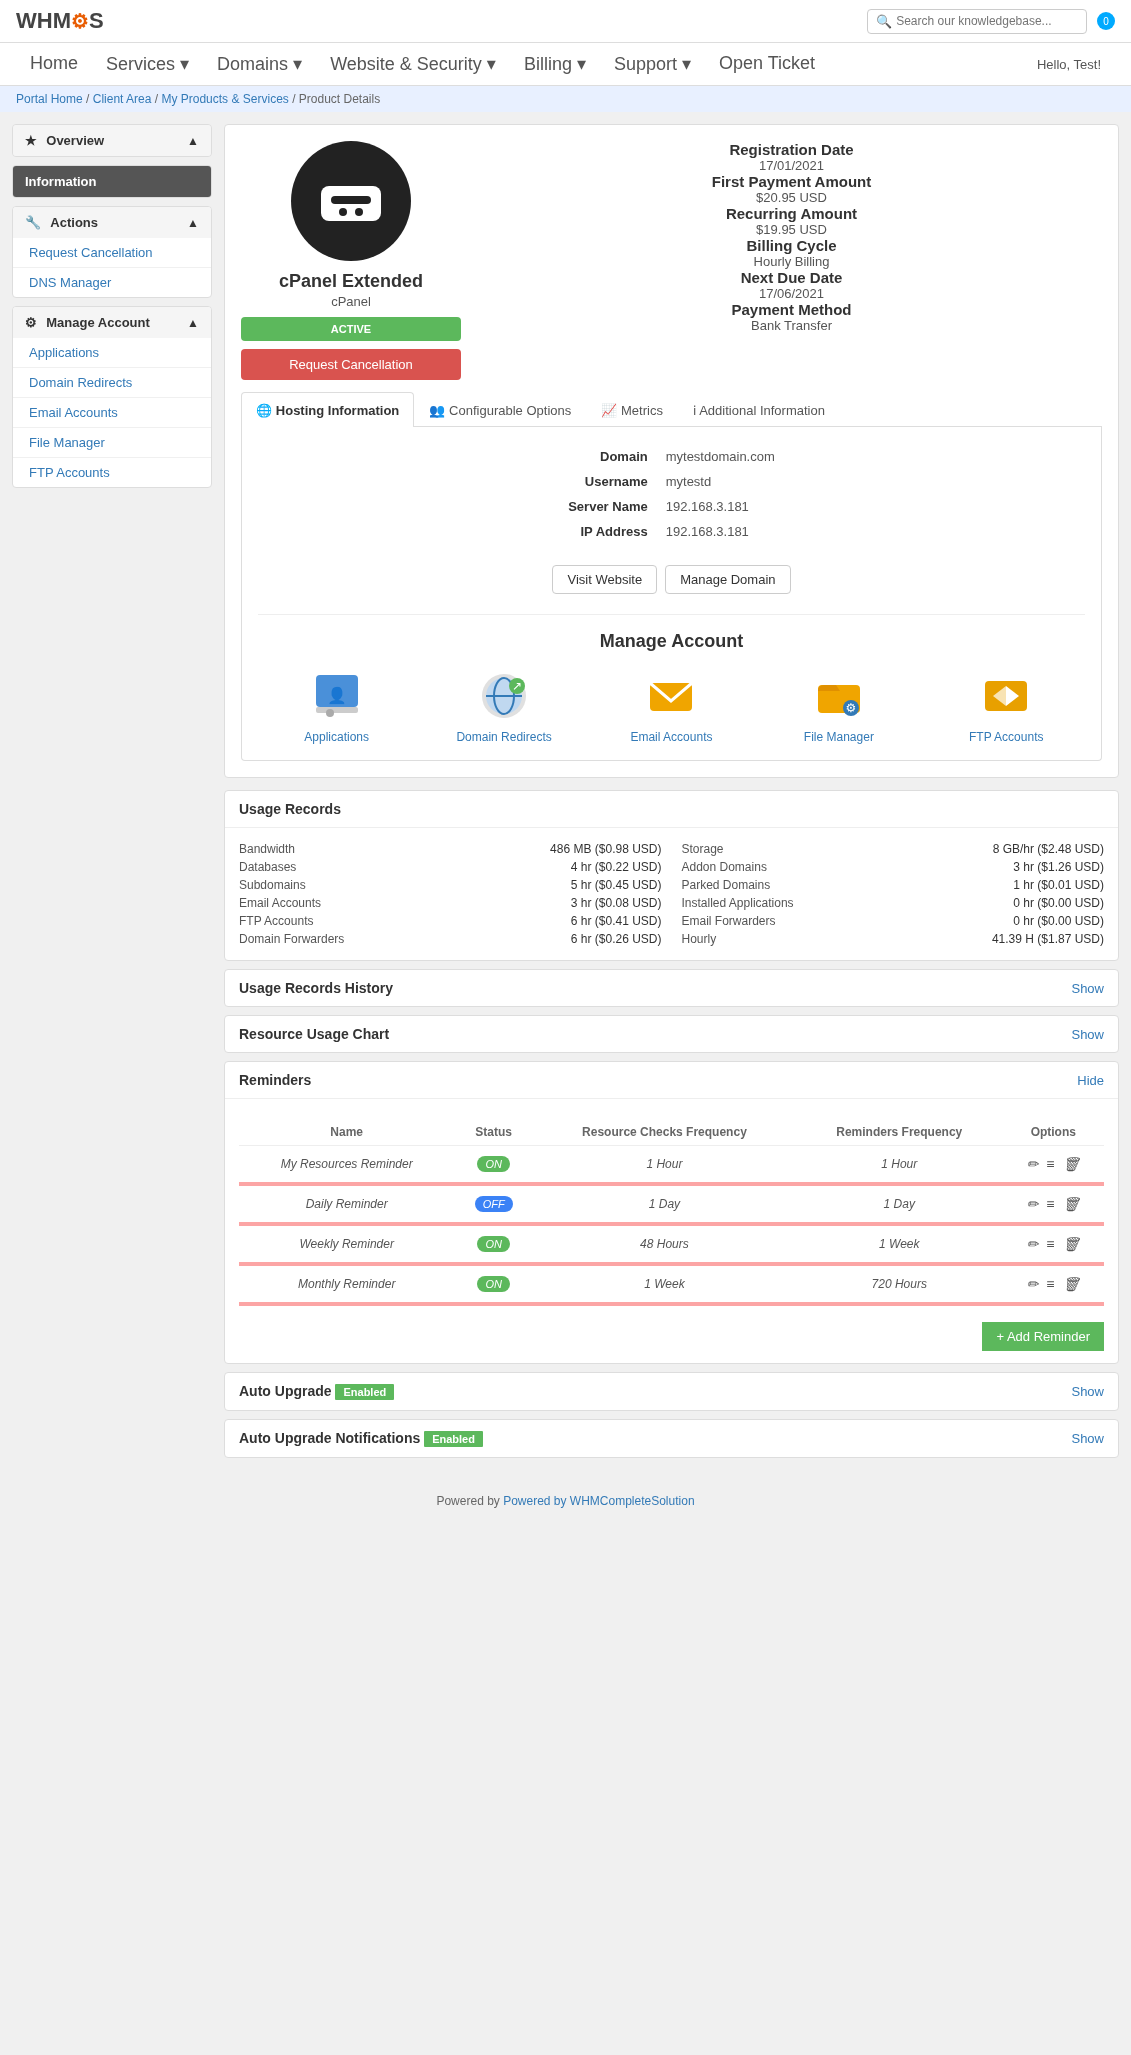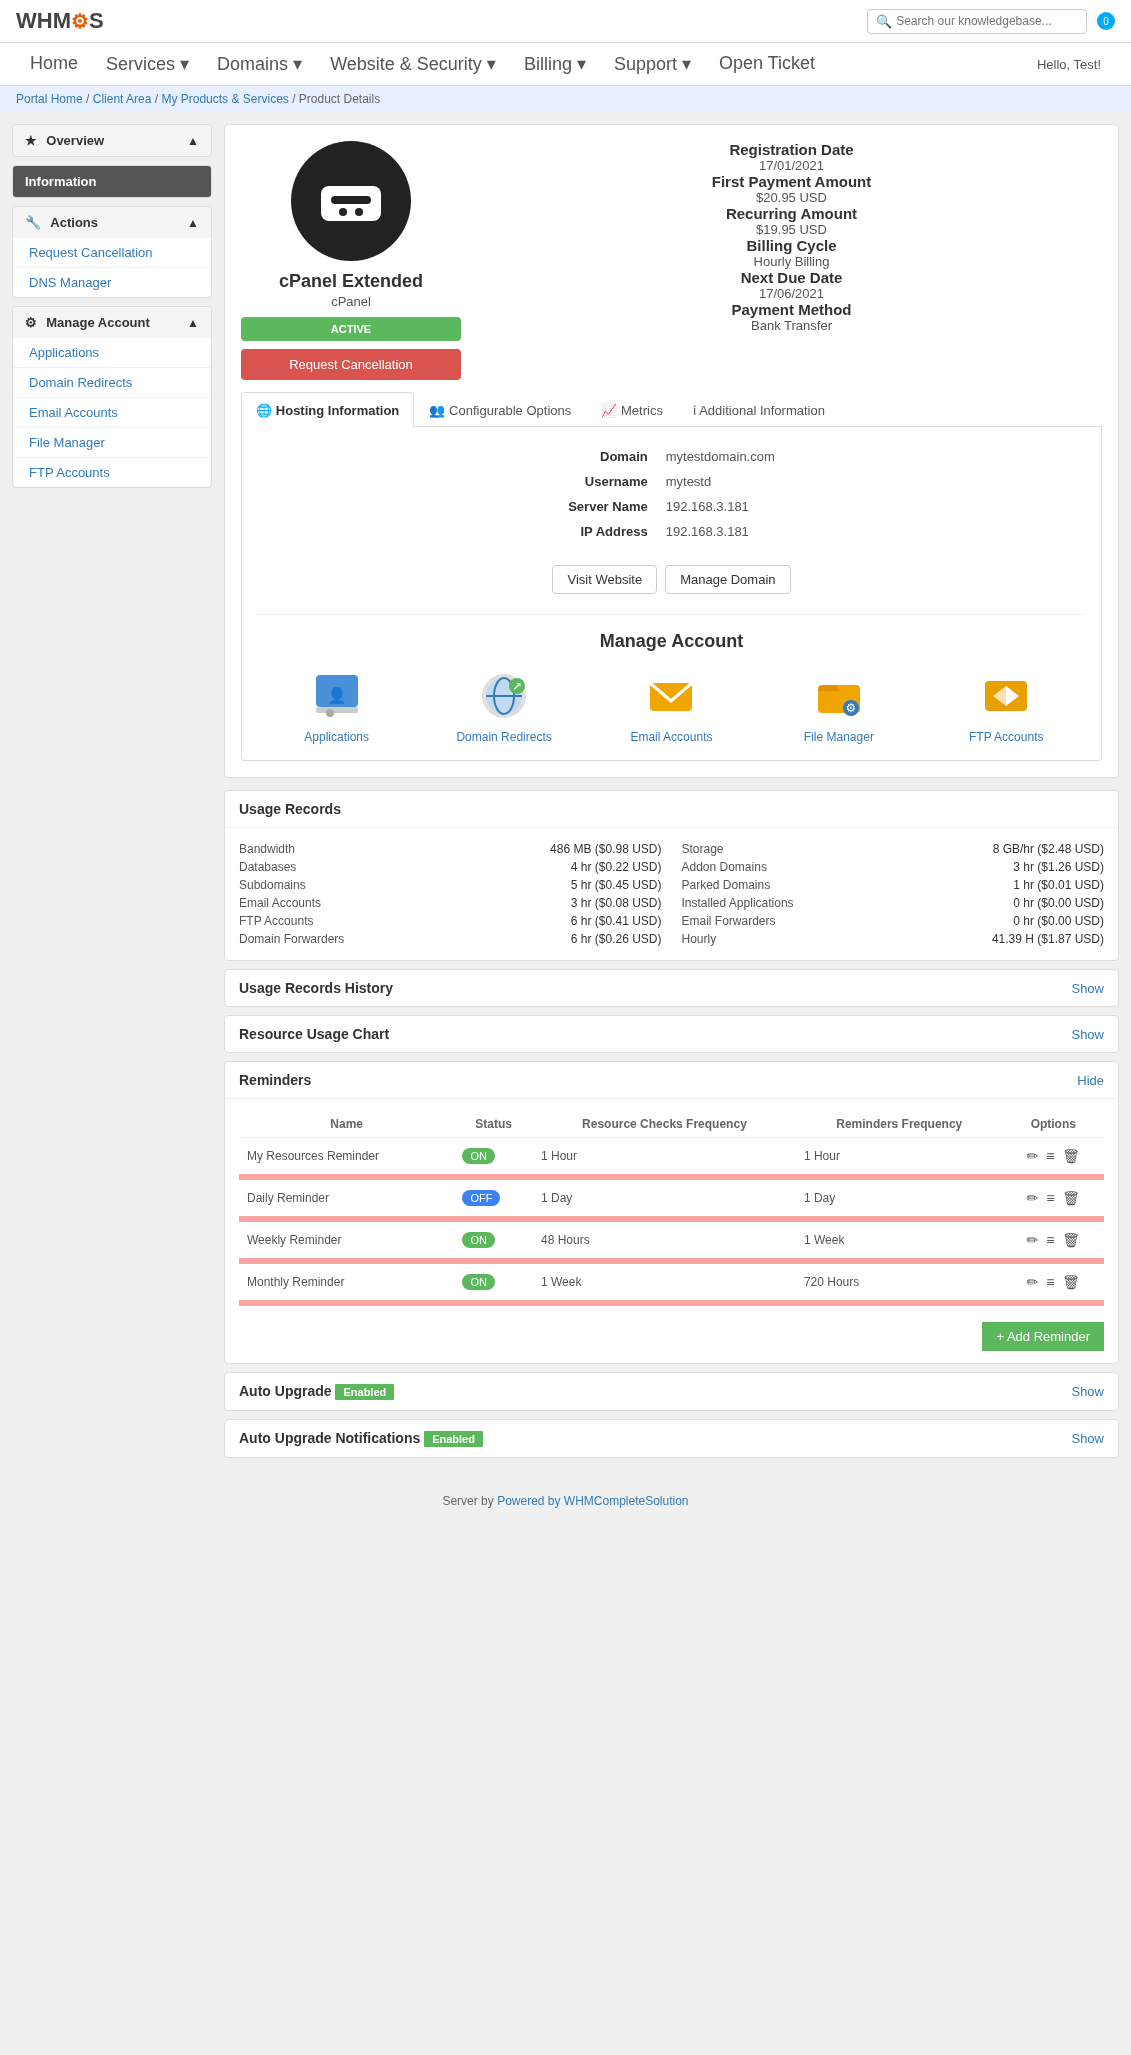--- a/index.html
+++ b/index.html
@@ -89,7 +89,7 @@
     .usage-val { color: #333; }
 
     
-    .reminders-table { width: 100%; border-collapse: collapse; }
+    .reminders-table { width: 100%; border-collapse: collapse; margin-top: 8px; }
     .reminders-table th { font-size: 12px; color: #666; font-weight: bold; padding: 6px 8px; text-align: center; border-bottom: 1px solid #eee; }
     .reminders-table td { font-size: 12px; color: #555; padding: 10px 8px; text-align: left; border-bottom: 6px solid #fca5a5; }
     .toggle-on { background: #5cb85c; color: #fff; border-radius: 12px; padding: 2px 8px; font-size: 11px; display: inline-block; }

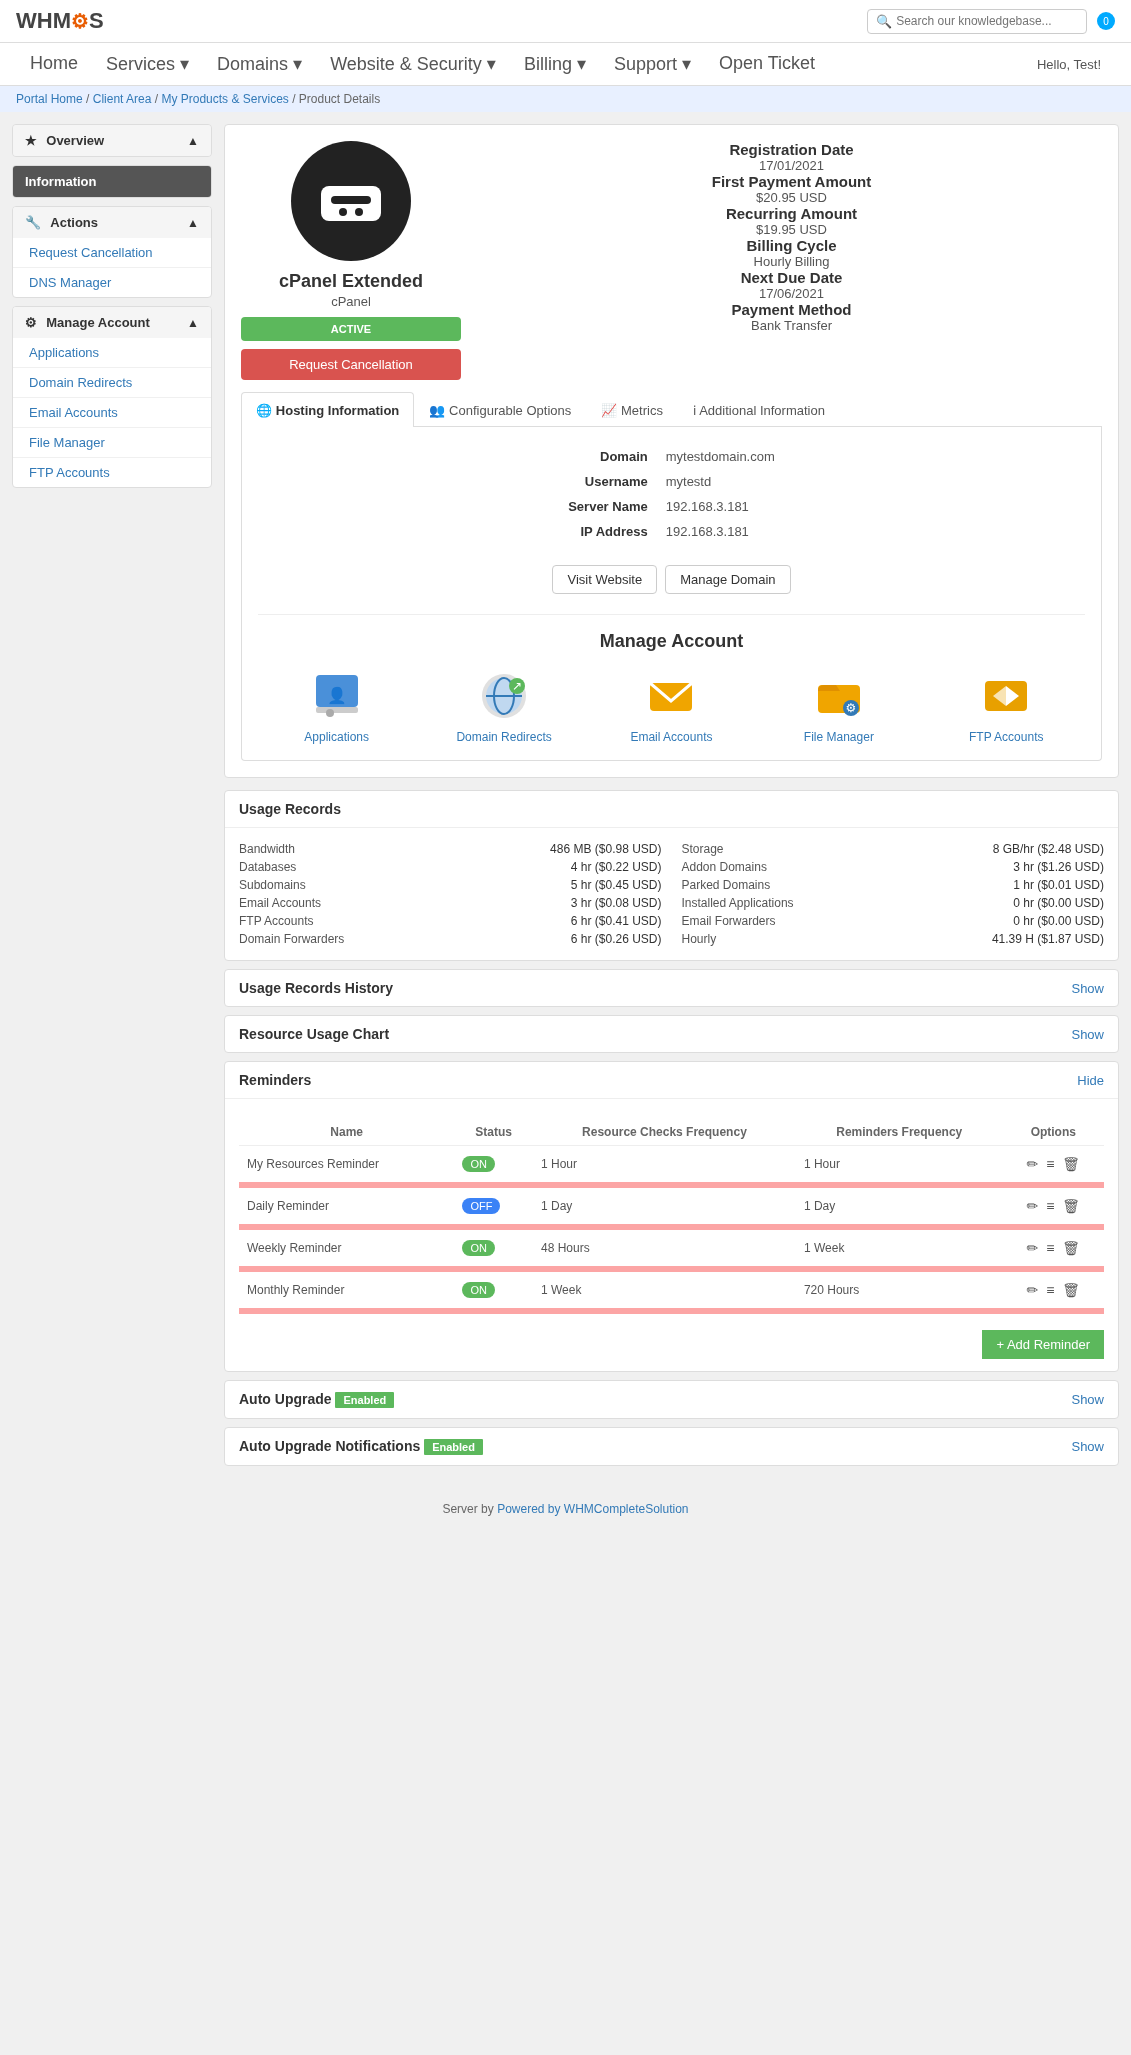--- a/index.html
+++ b/index.html
@@ -91,7 +91,7 @@
     
     .reminders-table { width: 100%; border-collapse: collapse; margin-top: 8px; }
     .reminders-table th { font-size: 12px; color: #666; font-weight: bold; padding: 6px 8px; text-align: center; border-bottom: 1px solid #eee; }
-    .reminders-table td { font-size: 12px; color: #555; padding: 10px 8px; text-align: left; border-bottom: 6px solid #fca5a5; }
+    .reminders-table td { font-size: 12px; color: #555; padding: 10px 8px; text-align: center; border-bottom: 4px solid #fca5a5; font-style: italic; }
     .toggle-on { background: #5cb85c; color: #fff; border-radius: 12px; padding: 2px 8px; font-size: 11px; display: inline-block; }
     .toggle-off { background: #3b82f6; color: #fff; border-radius: 12px; padding: 2px 8px; font-size: 11px; display: inline-block; }
     .action-icons { display: flex; gap: 8px; justify-content: center; }

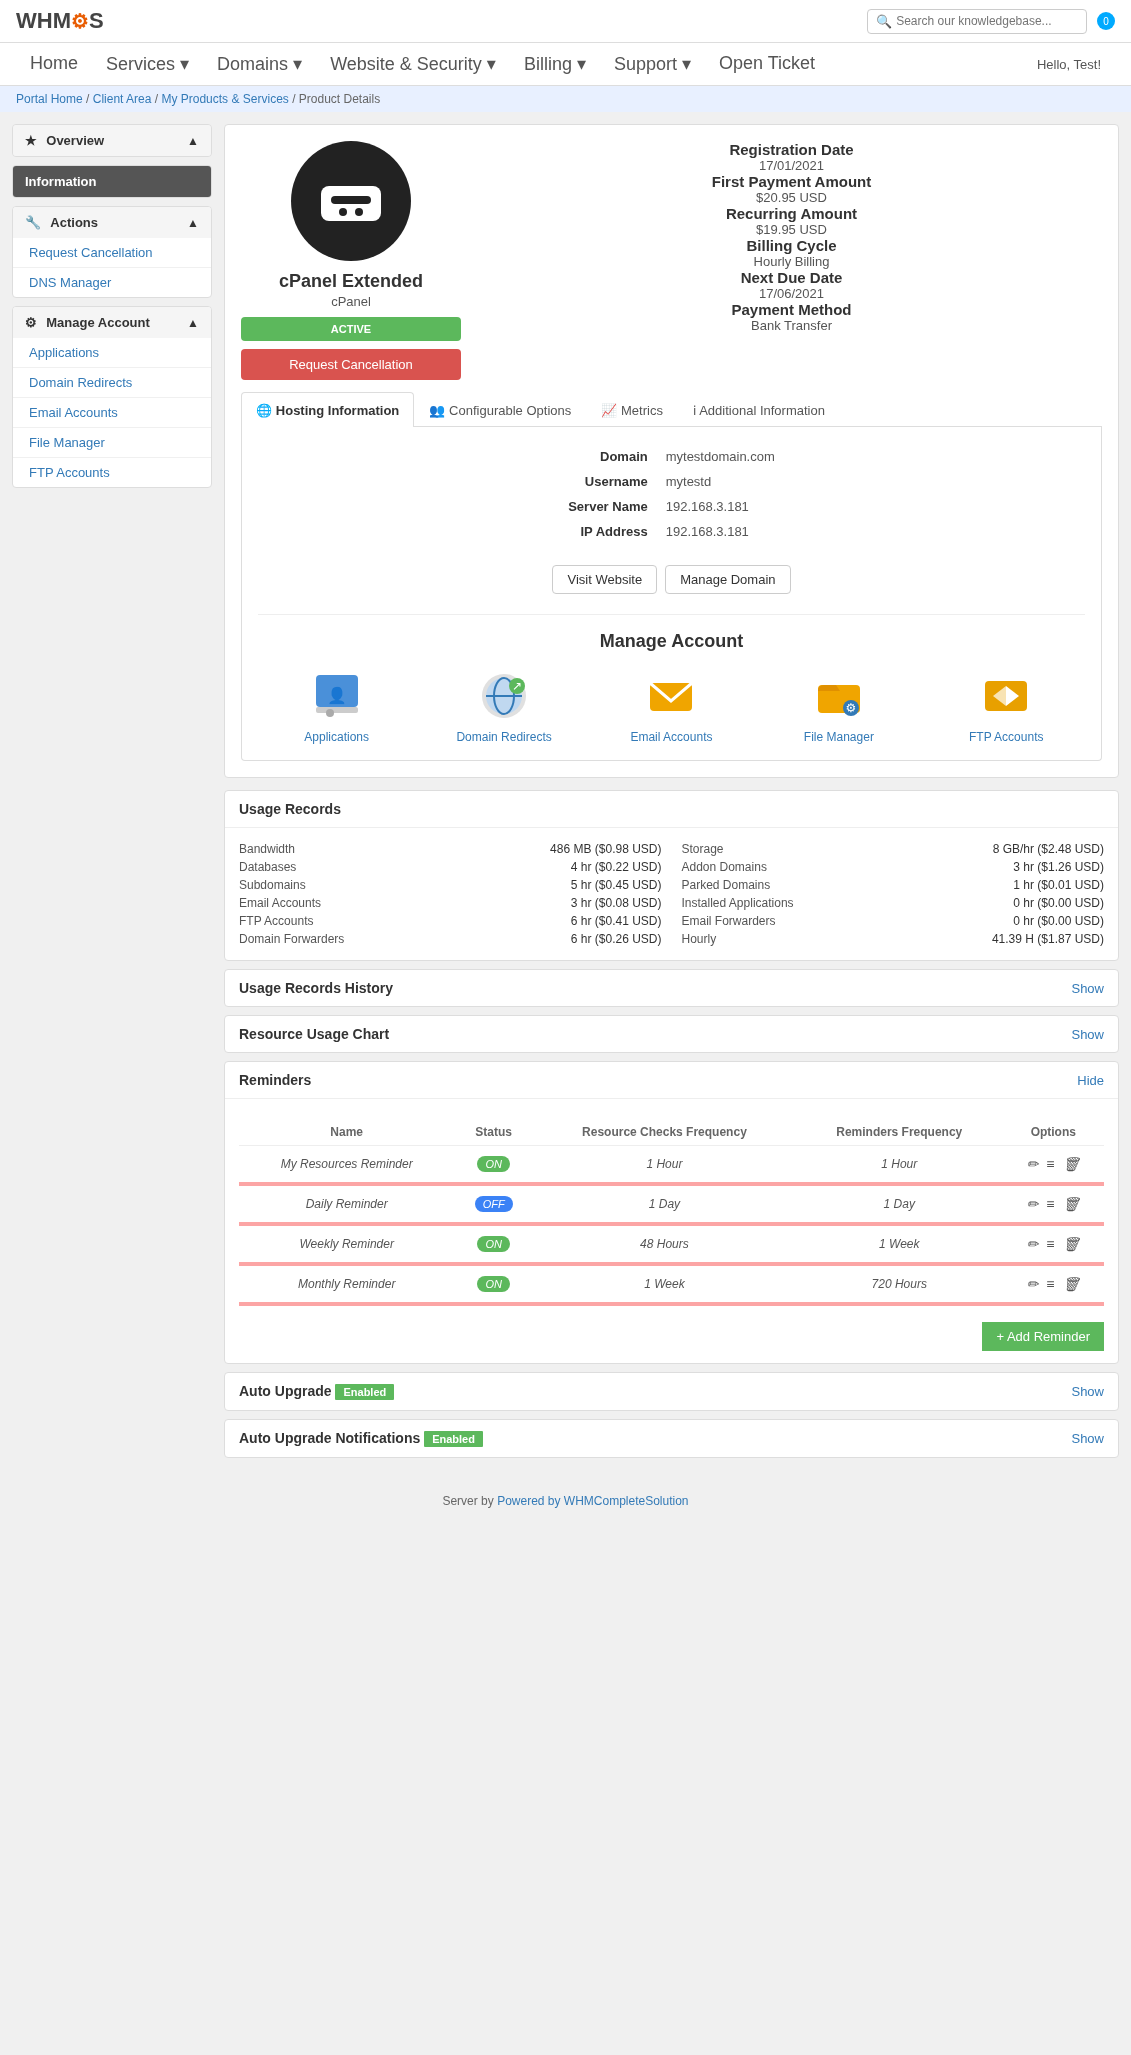--- a/index.html
+++ b/index.html
@@ -516,7 +516,7 @@
 </div>
 
 <div class="footer">
-  <span>Server by </span><a href="#">Powered by WHMCompleteSolution</a>
+  <span>Powered by </span><a href="#">Powered by WHMCompleteSolution</a>
 </div>
 
 </body></html>

